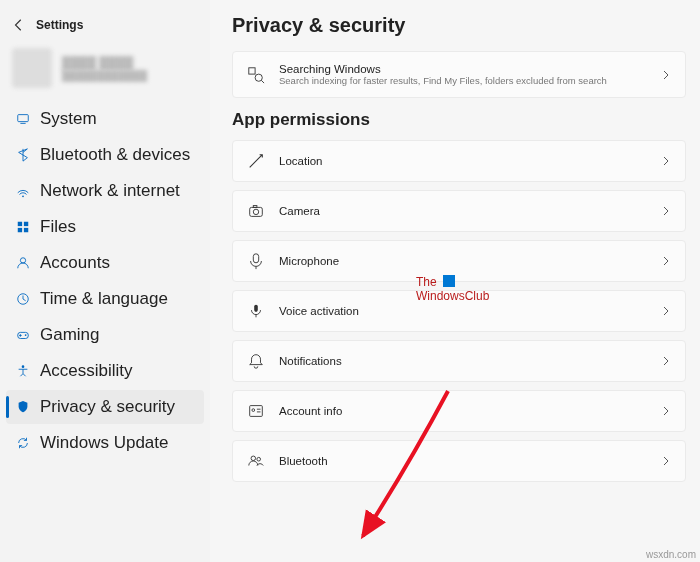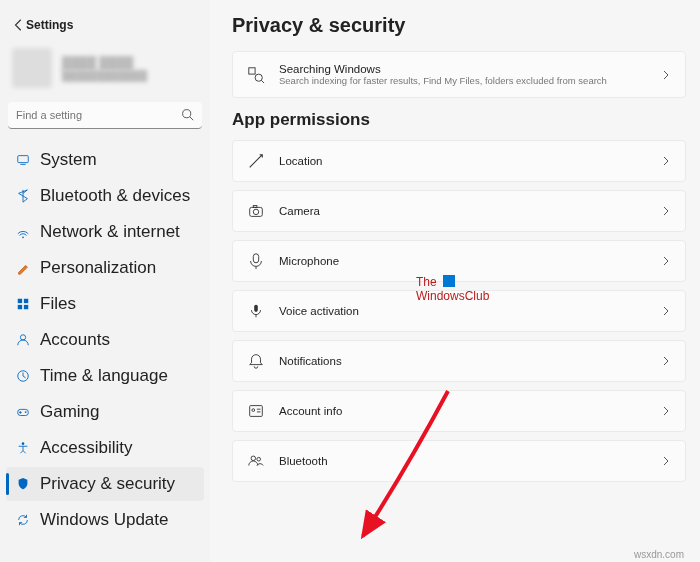--- a/index.html
+++ b/index.html
@@ -6,7 +6,7 @@
 body { background: #f6f6f6; width: 700px; height: 562px; overflow: hidden; font-size: 12px; color: #222; }
 .app { display: flex; height: 100%; }
 .sidebar { width: 210px; background: #f3f3f3; padding: 8px 6px; }
-.header-row { display: flex; align-items: center; padding: 10px 6px 12px; }
+.header-row { display: flex; align-items: center; gap: 10px; padding: 10px 6px 12px; }
 .back-arrow { width: 14px; height: 14px; display: flex; align-items: center; justify-content: center; cursor: pointer; }
 .app-title { font-size: 12px; font-weight: 600; }
 .user { display: flex; gap: 10px; padding: 4px 6px 14px; align-items: center; }

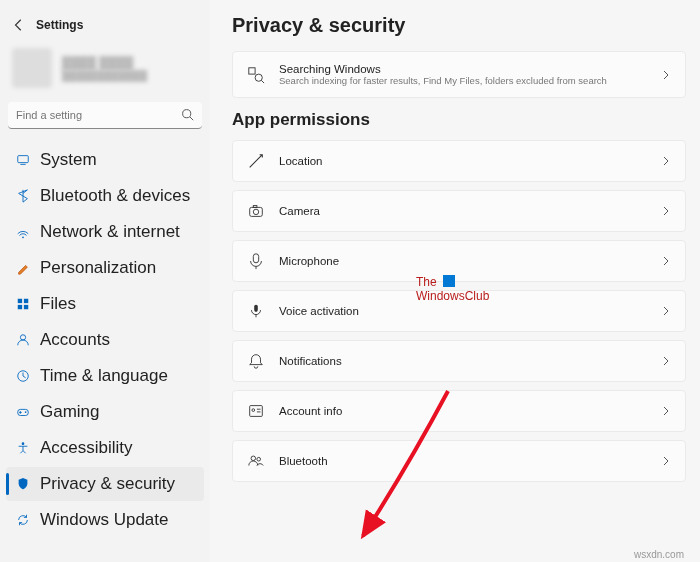--- a/index.html
+++ b/index.html
@@ -56,15 +56,6 @@
         <div class="email">████████████</div>
       </div>
     </div>
-    <div class="search">
-      <input type="text" placeholder="Find a setting" style="">
-      <span class="icon">
-        <svg width="13" height="13" viewBox="0 0 16 16">
-            <circle cx="7" cy="7" r="5" stroke="#555" stroke-width="1.2" fill="none"></circle>
-            <line x1="11" y1="11" x2="15" y2="15" stroke="#555" stroke-width="1.2"></line>
-          </svg>
-      </span>
-    </div>
     <div class="nav" id="nav-list">
         <div class="nav-item">
           <span class="icon">

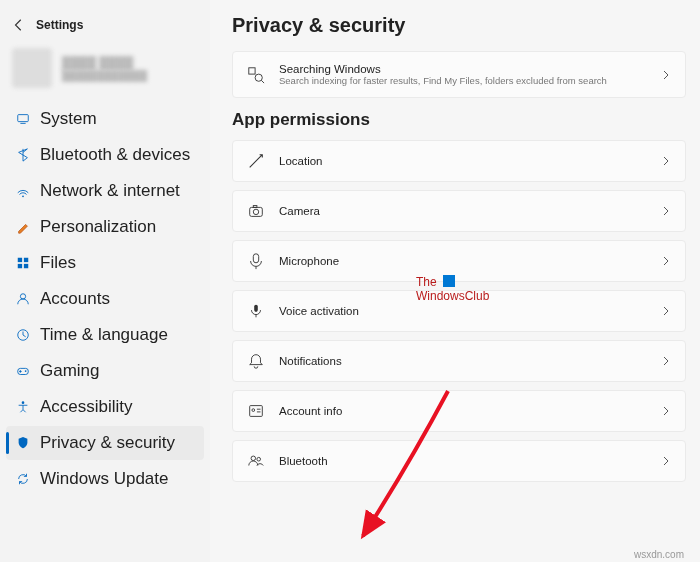--- a/index.html
+++ b/index.html
@@ -86,14 +86,6 @@
         <div class="nav-item">
           <span class="icon">
             <svg width="14" height="14" viewBox="0 0 16 16">
-              <path d="M3 13l8-8 2 2-8 8H3v-2z" fill="#e67e22" stroke="#c0632a"></path>
-            </svg>
-          </span>
-          <span class="label">Personalization</span>
-        </div>
-        <div class="nav-item">
-          <span class="icon">
-            <svg width="14" height="14" viewBox="0 0 16 16">
               <rect x="2" y="2" width="5" height="5" fill="#0067c0"></rect>
               <rect x="9" y="2" width="5" height="5" fill="#0067c0"></rect>
               <rect x="2" y="9" width="5" height="5" fill="#0067c0"></rect>

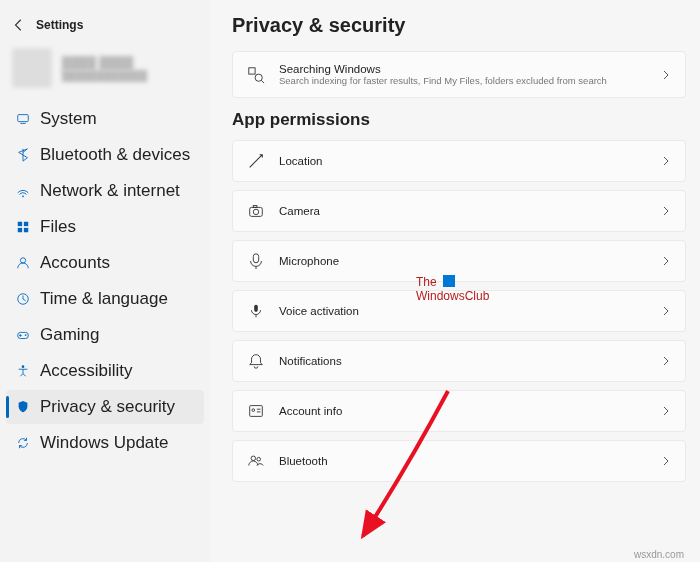--- a/index.html
+++ b/index.html
@@ -32,7 +32,7 @@
 .section-label { font-size: 17px; font-weight: 600; margin: 12px 0 10px; }
 .watermark { position: absolute; left: 405px; top: 275px; font-size: 12px; color: #b91c1c; pointer-events: none; margin-left: 11px; }
 .watermark .sq { display:inline-block; width:12px; height:12px; background:#0078d4; margin-left:6px; vertical-align:-1px;}
-.wsxdn { position: absolute; right: 16px; bottom: 2px; font-size: 10px; color: #999; }
+.wsxdn { position: absolute; right: 4px; bottom: 2px; font-size: 10px; color: #999; }
 .arrow-ann { position: absolute; left: 348px; top: 386px; pointer-events: none; }
 svg { display: block; }
 </style>

